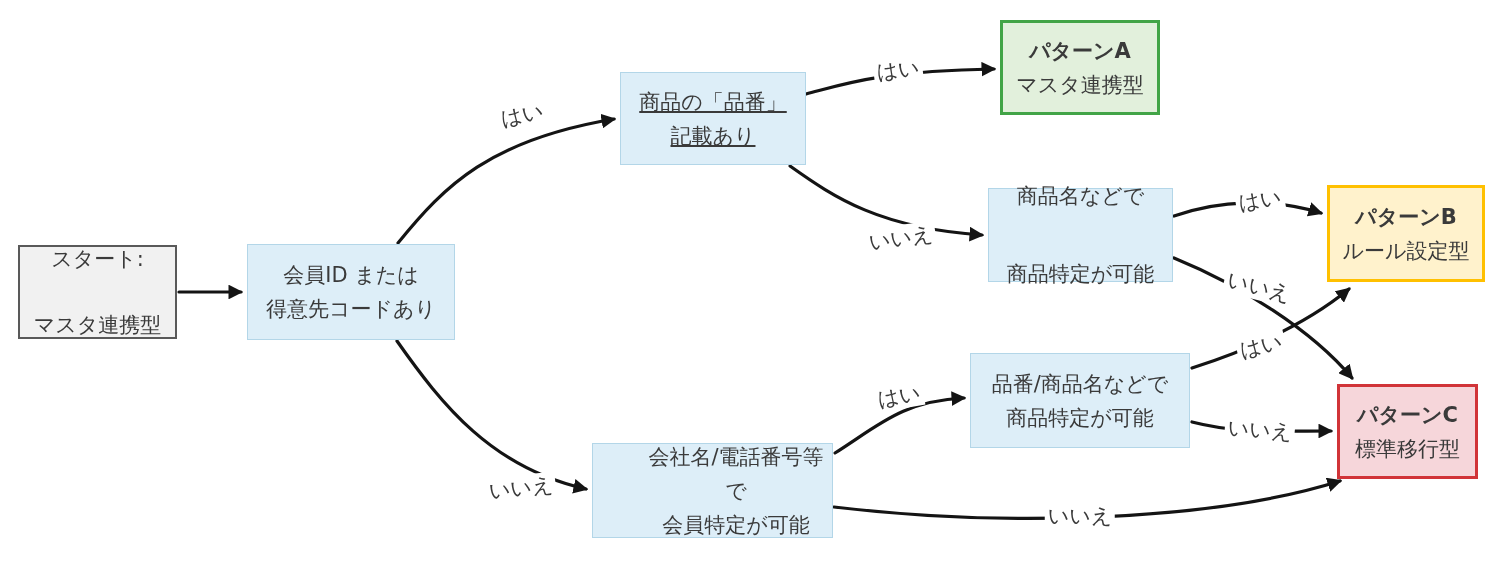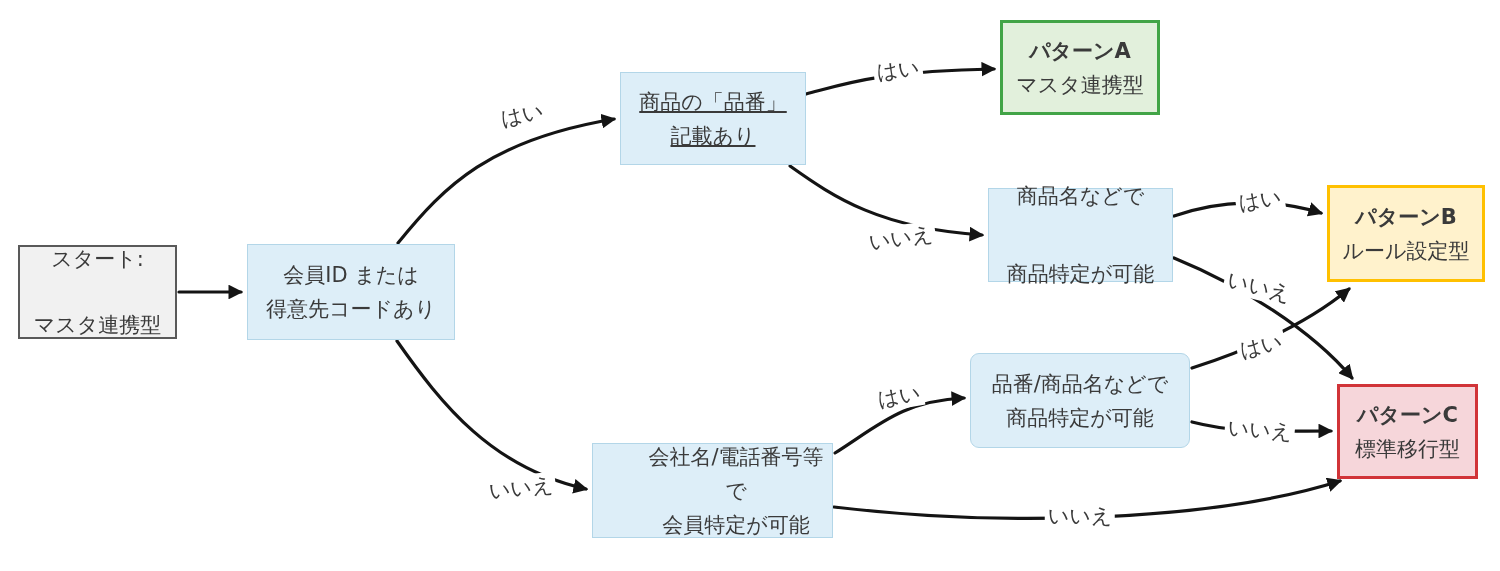--- a/index.html
+++ b/index.html
@@ -115,7 +115,7 @@
     <div>商品特定が可能</div>
   </div>
 
-  <div class="node node-question" style="left:970px; top:353px; width:220px; height:95px;border-radius:9px;">
+  <div class="node node-question" style="left:970px; top:353px; width:220px; height:95px;">
     <div>品番/商品名などで</div>
     <div>商品特定が可能</div>
   </div>

